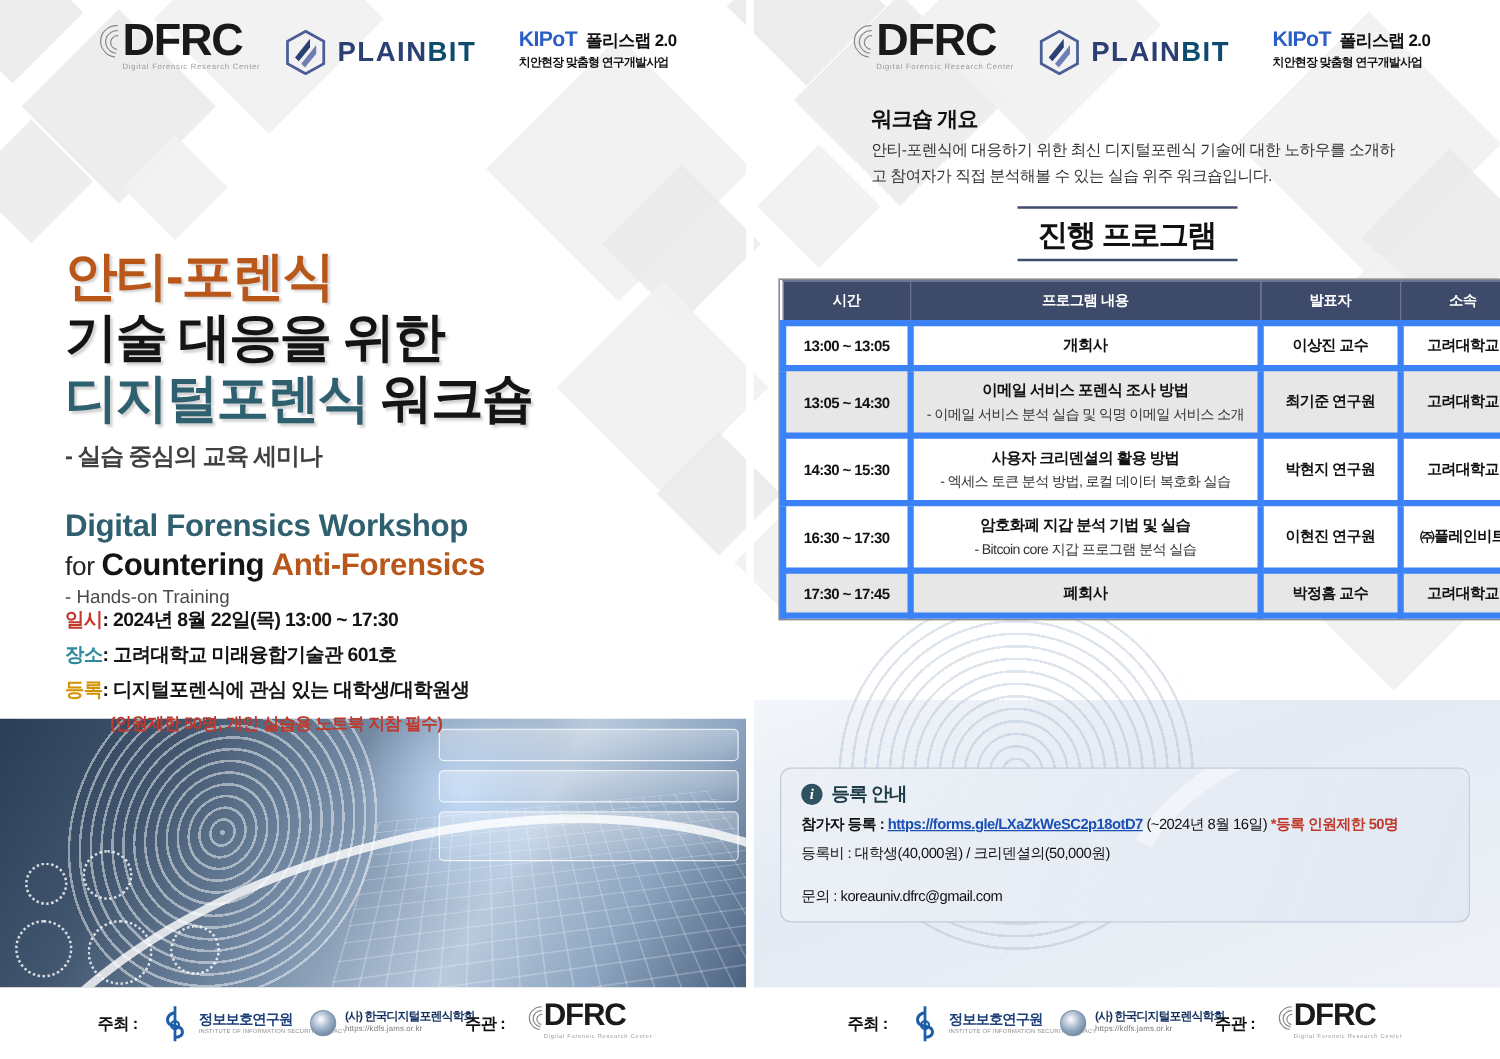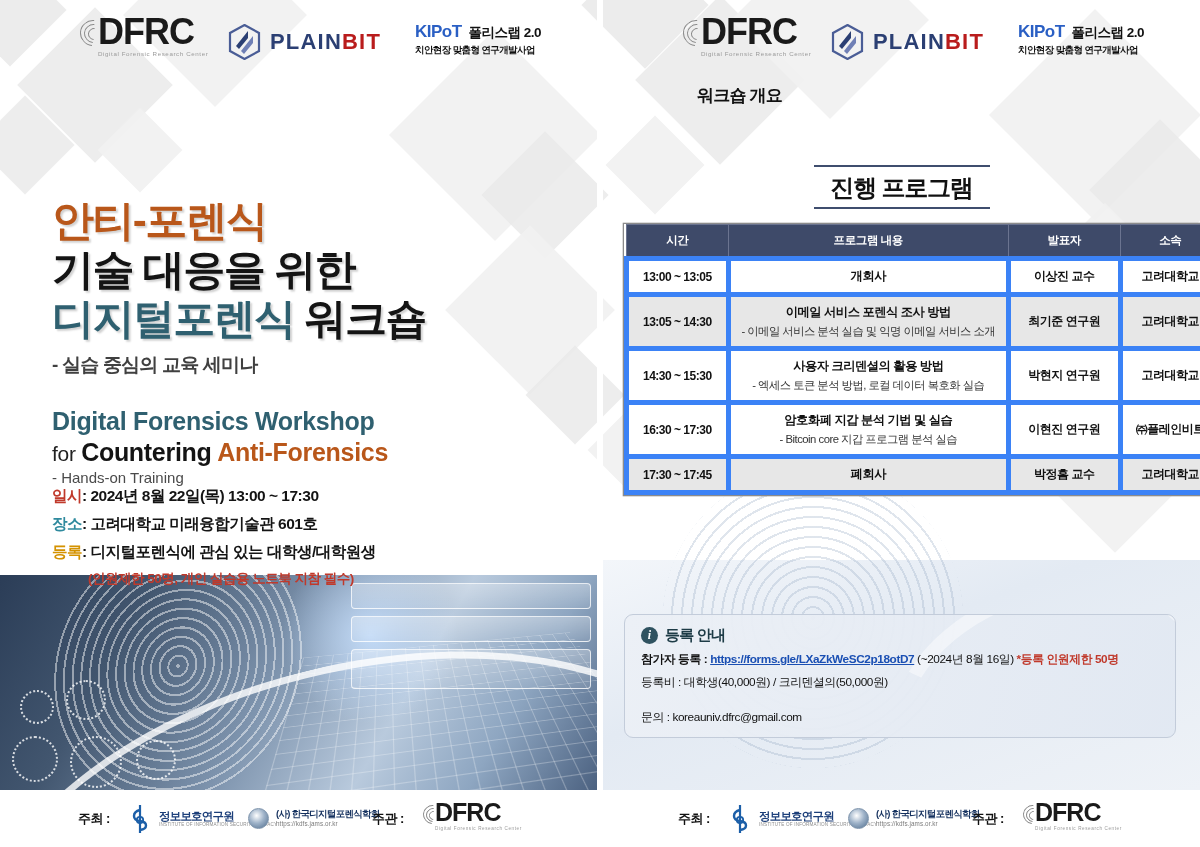--- a/index.html
+++ b/index.html
@@ -64,7 +64,7 @@
   .pb-mark { width:33px; height:36px; position:relative; }
   .pb-text { font-size:22px; font-weight:700; letter-spacing:1.2px; }
   .pb-text .a { color:#2b3f73; }
-  .pb-text .b { color:#b91c1c; }
+  .pb-text .b { color:#0c4a6e; }
 
   
   .kipot-top { display:flex; align-items:baseline; gap:7px; }

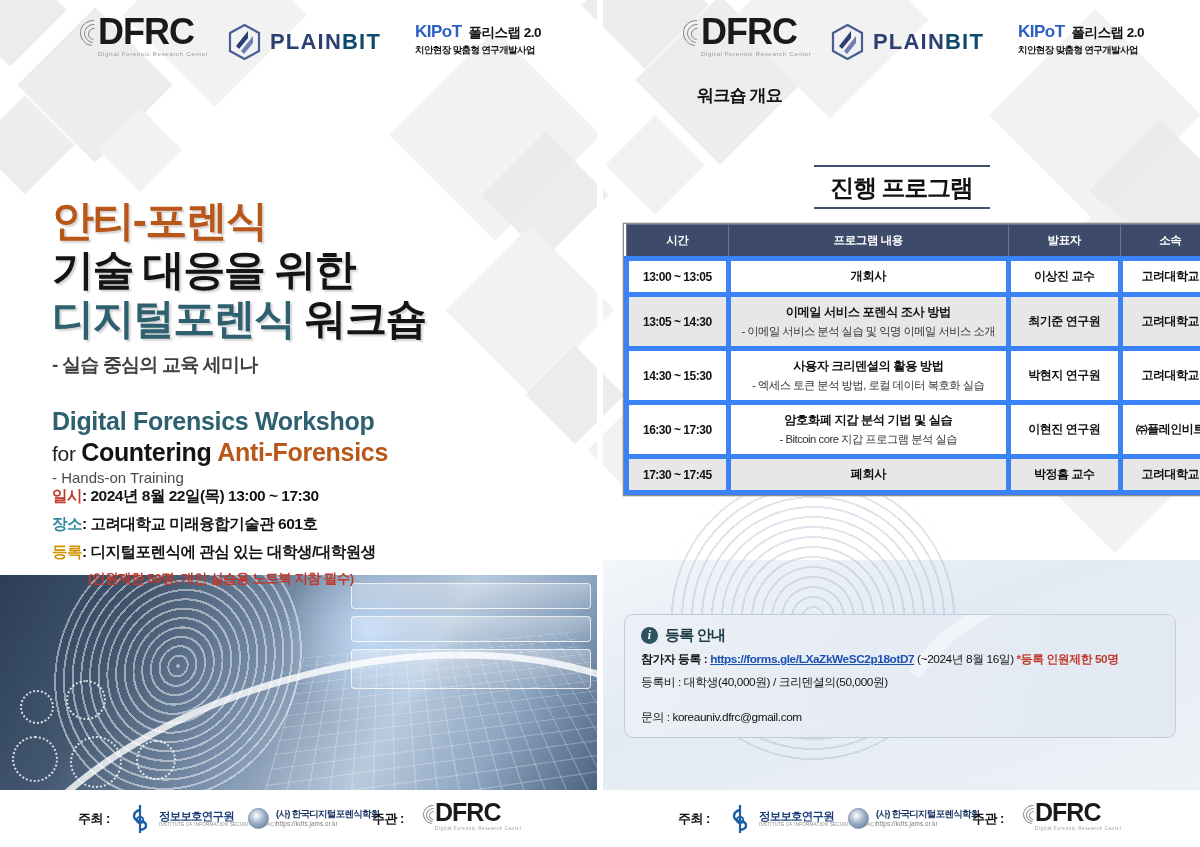--- a/index.html
+++ b/index.html
@@ -398,6 +398,7 @@
   <div class="right-bg"></div>
 
   <div class="ov-title">워크숍 개요</div>
+  <div class="ov-body">안티-포렌식에 대응하기 위한 최신 디지털포렌식 기술에 대한 노하우를 소개하고 참여자가 직접 분석해볼 수 있는 실습 위주 워크숍입니다.</div>
 
   <div class="prog-head">
     <div class="prog-rule top"></div>

